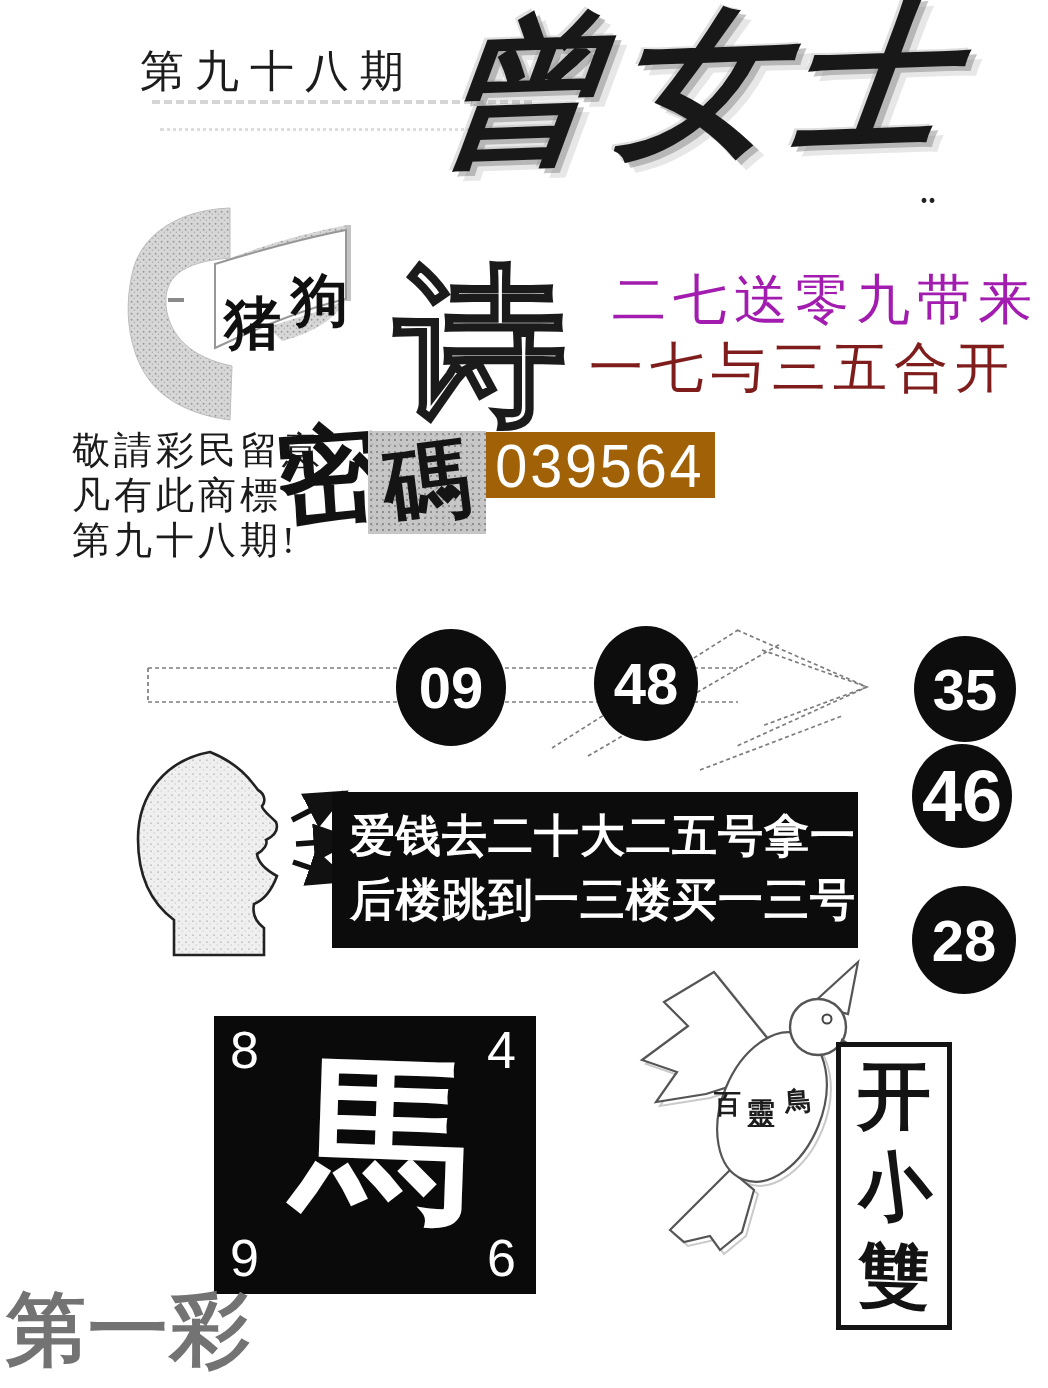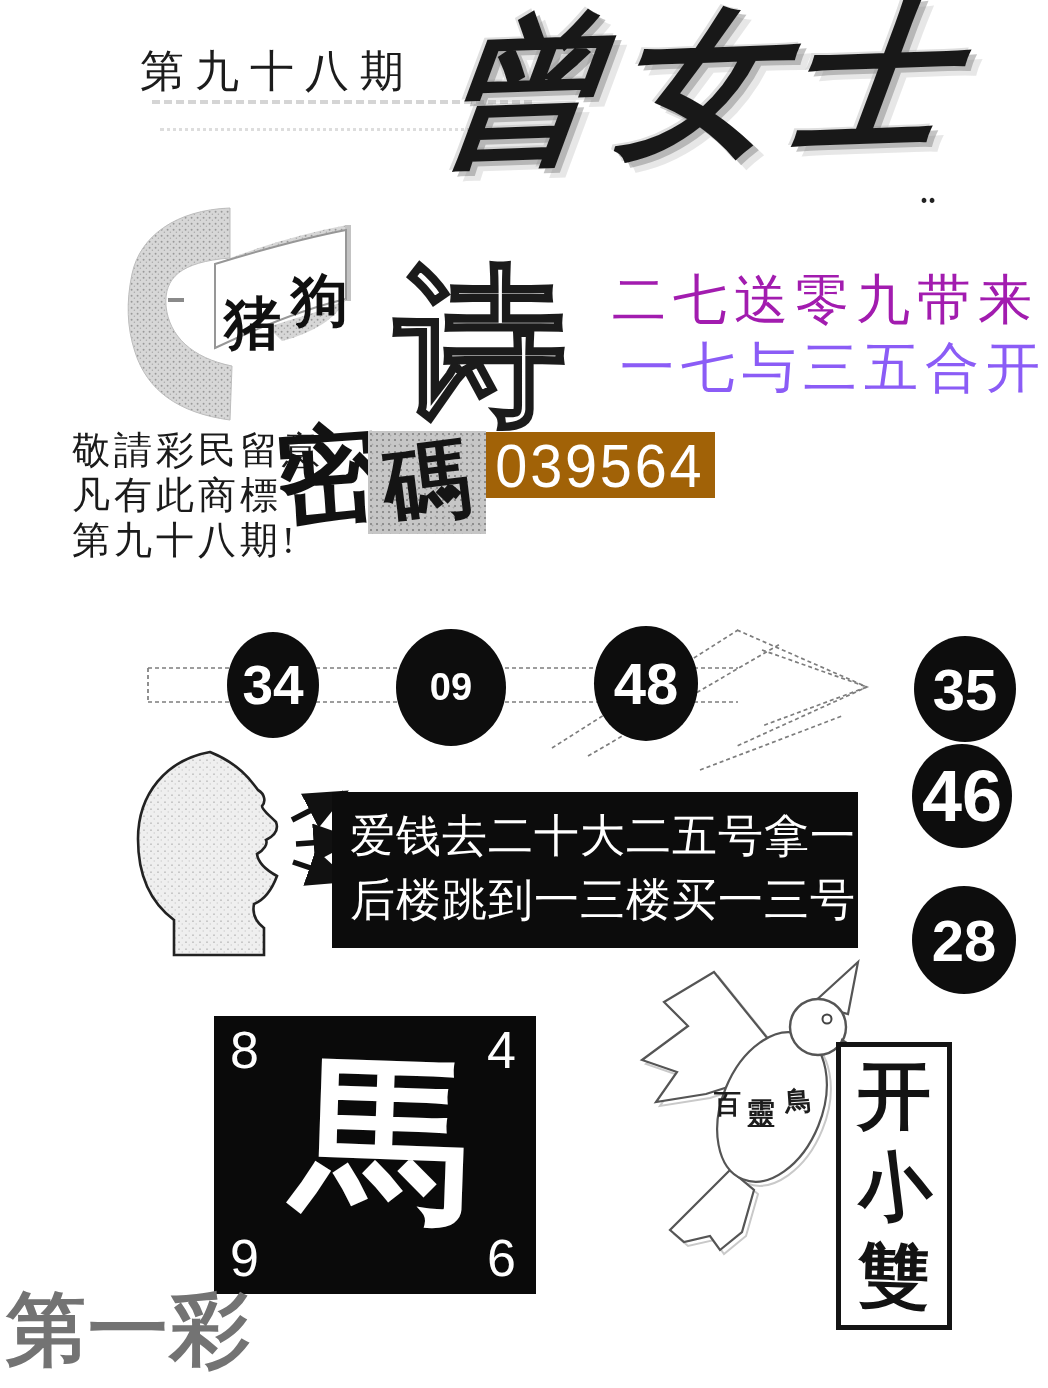--- a/index.html
+++ b/index.html
@@ -24,7 +24,7 @@
   .poem-char{left:396px;top:234px;font-size:170px;font-weight:bold;color:#ffffff;
              -webkit-text-stroke:3px #1b1b1b;text-stroke:3px #1b1b1b;}
   .verse1{left:612px;top:264px;font-size:54px;letter-spacing:7px;color:#a21caf;}
-  .verse2{left:620px;top:332px;font-size:54px;letter-spacing:7px;color:#8b5cf6;}
+  .verse2{left:589px;top:332px;font-size:54px;letter-spacing:7px;color:#7f1d1d;}
 
   
   .notice{left:72px;top:428px;font-size:38px;letter-spacing:4px;line-height:45px;color:#1b1b1b;width:310px;}

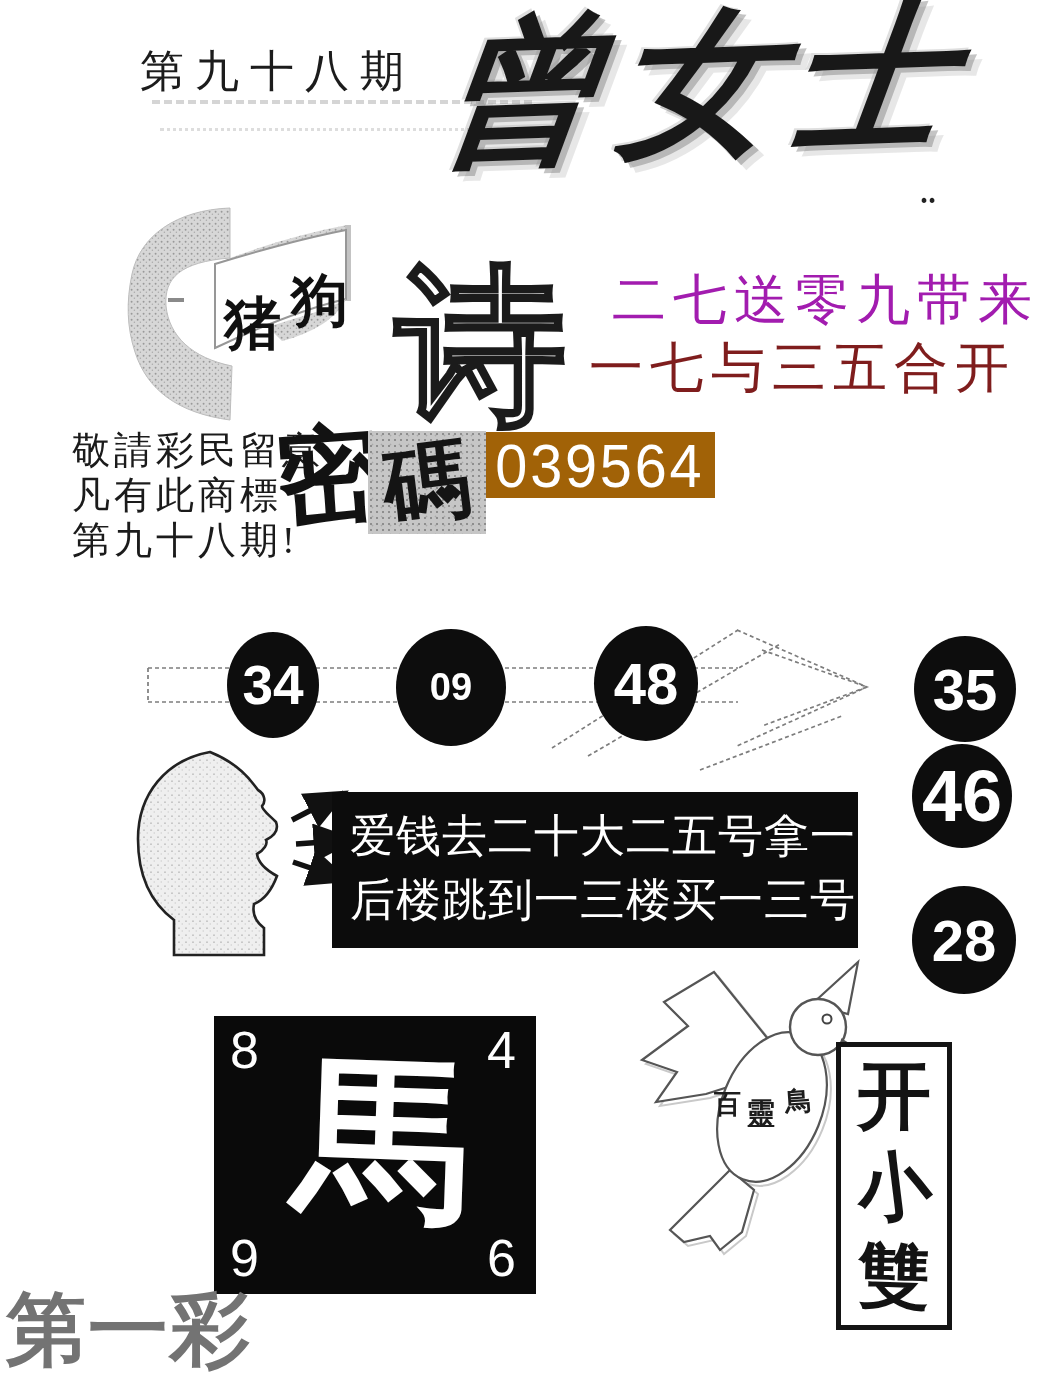--- a/index.html
+++ b/index.html
@@ -146,7 +146,6 @@
     </g>
   </svg>
 
-  <div class="abs num-circle c34">34</div>
   <div class="abs num-circle c09">09</div>
   <div class="abs num-circle c48">48</div>
 

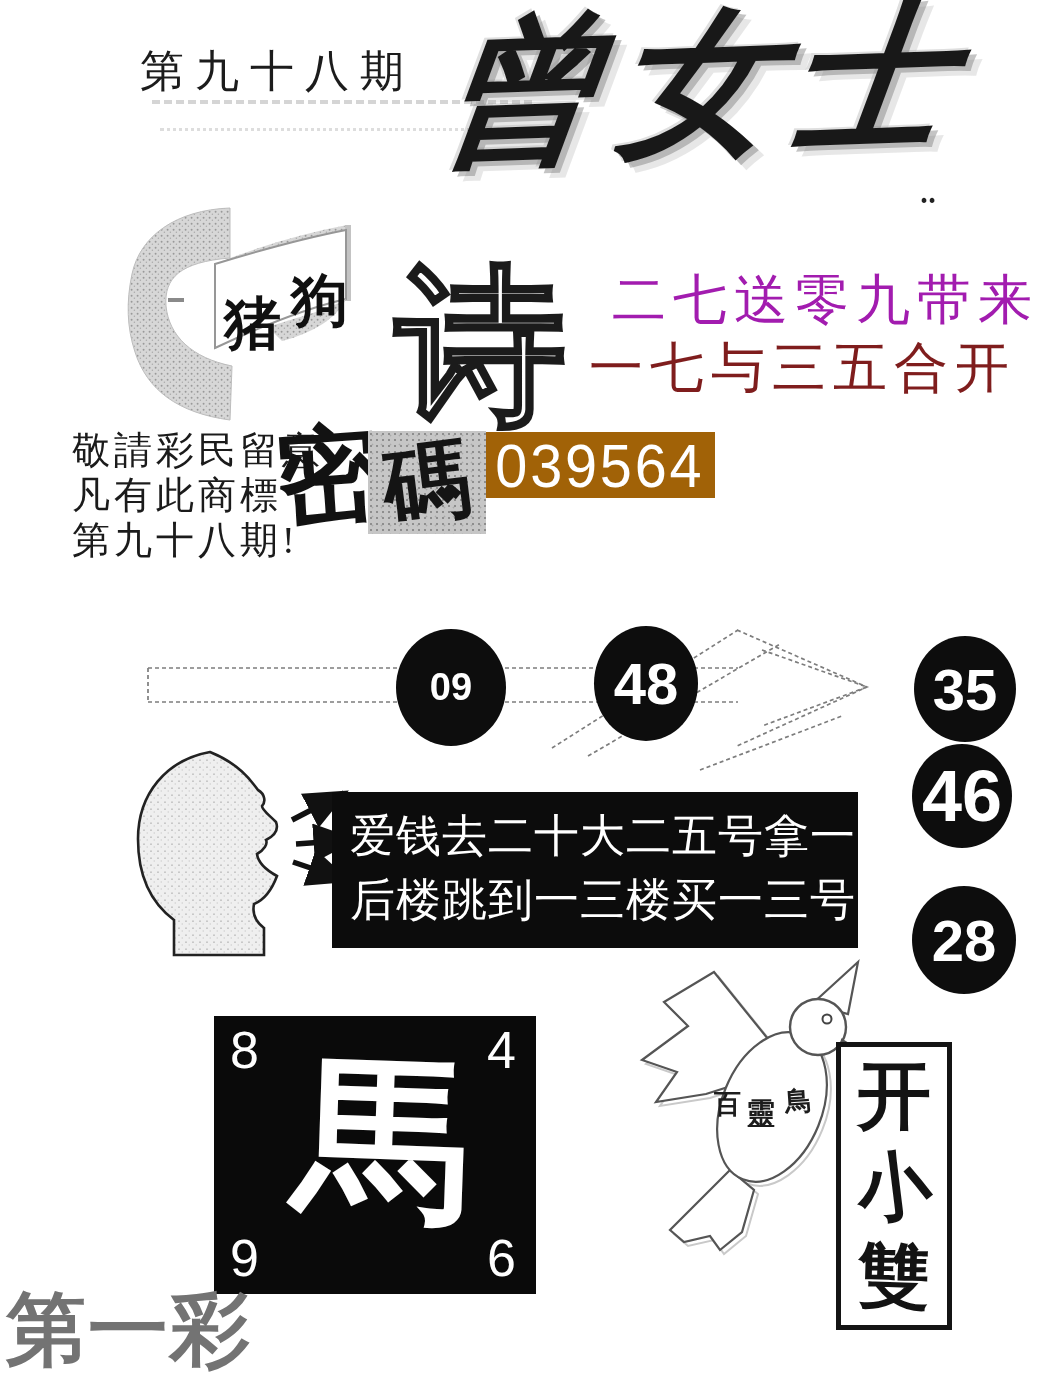--- a/index.html
+++ b/index.html
@@ -41,7 +41,7 @@
   .num-circle{background:#0d0d0d;border-radius:50%;color:#fff;display:flex;align-items:center;justify-content:center;
               font-family:"Liberation Sans",sans-serif;font-weight:bold;}
   .c34{left:227px;top:632px;width:92px;height:106px;font-size:55px;}
-  .c09{left:396px;top:629px;width:110px;height:117px;font-size:38px;}
+  .c09{left:396px;top:629px;width:110px;height:117px;font-size:58px;}
   .c48{left:594px;top:626px;width:104px;height:115px;font-size:58px;}
   .c35{left:914px;top:636px;width:102px;height:106px;font-size:58px;}
   .c46{left:912px;top:744px;width:100px;height:104px;font-size:72px;}

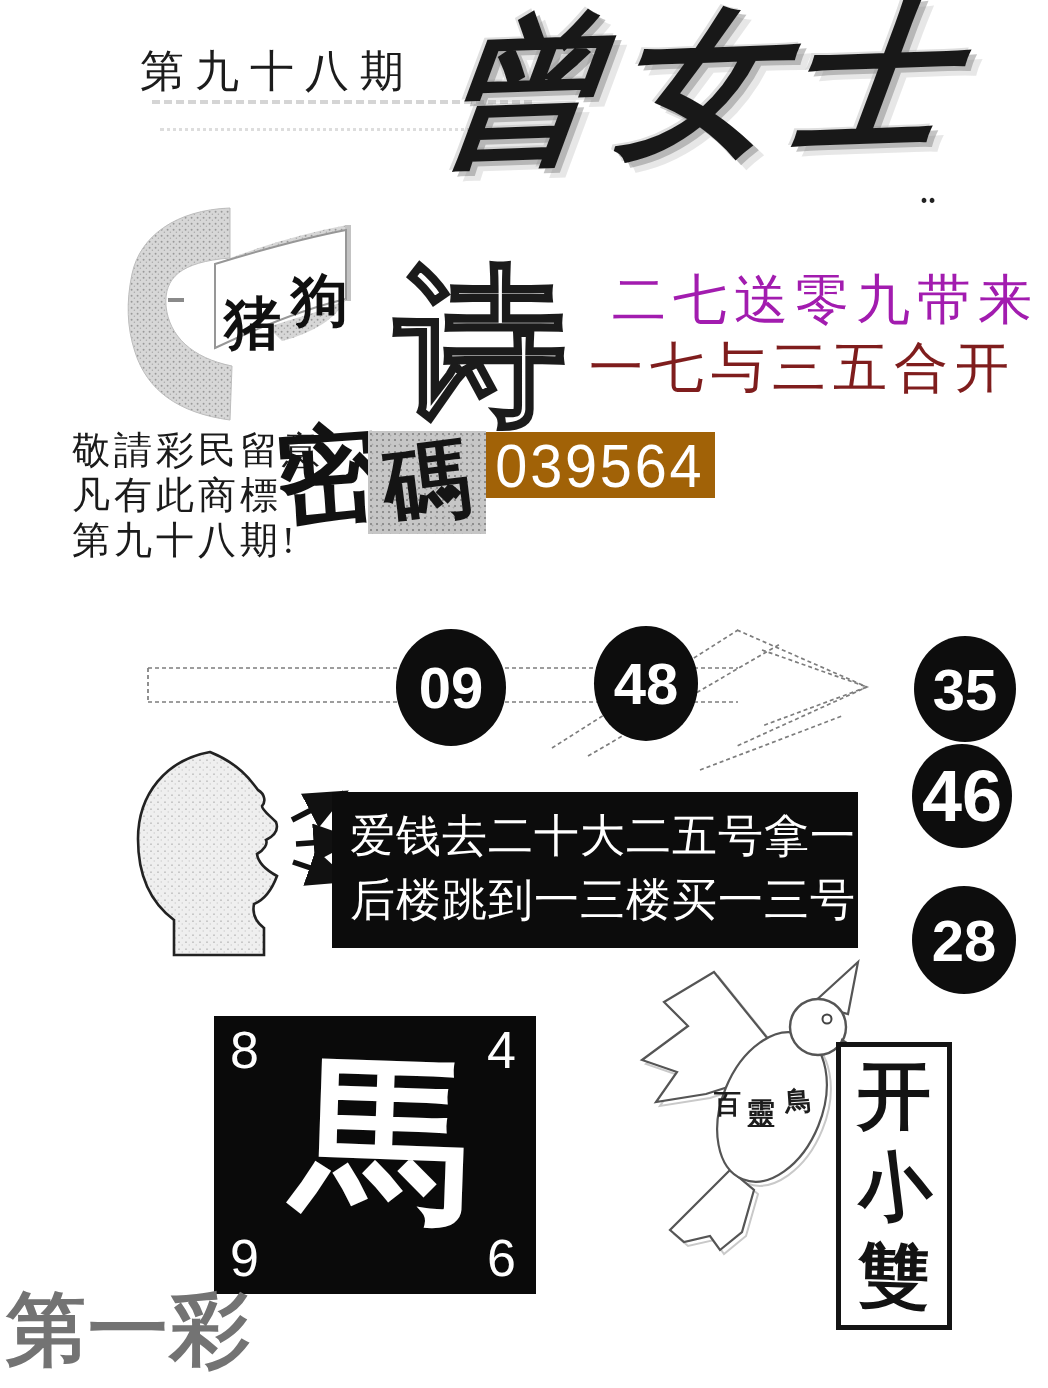--- a/index.html
+++ b/index.html
@@ -49,7 +49,7 @@
 
   
   .speech-box{left:332px;top:792px;width:526px;height:156px;background:#0c0c0c;color:#ffffff;
-              font-family:"Liberation Sans",sans-serif;font-weight:normal;font-size:45px;letter-spacing:1px;
+              font-family:"Liberation Sans",sans-serif;font-weight:bold;font-size:45px;letter-spacing:1px;
               padding-top:12px;padding-left:18px;box-sizing:border-box;line-height:64px;}
 
   

